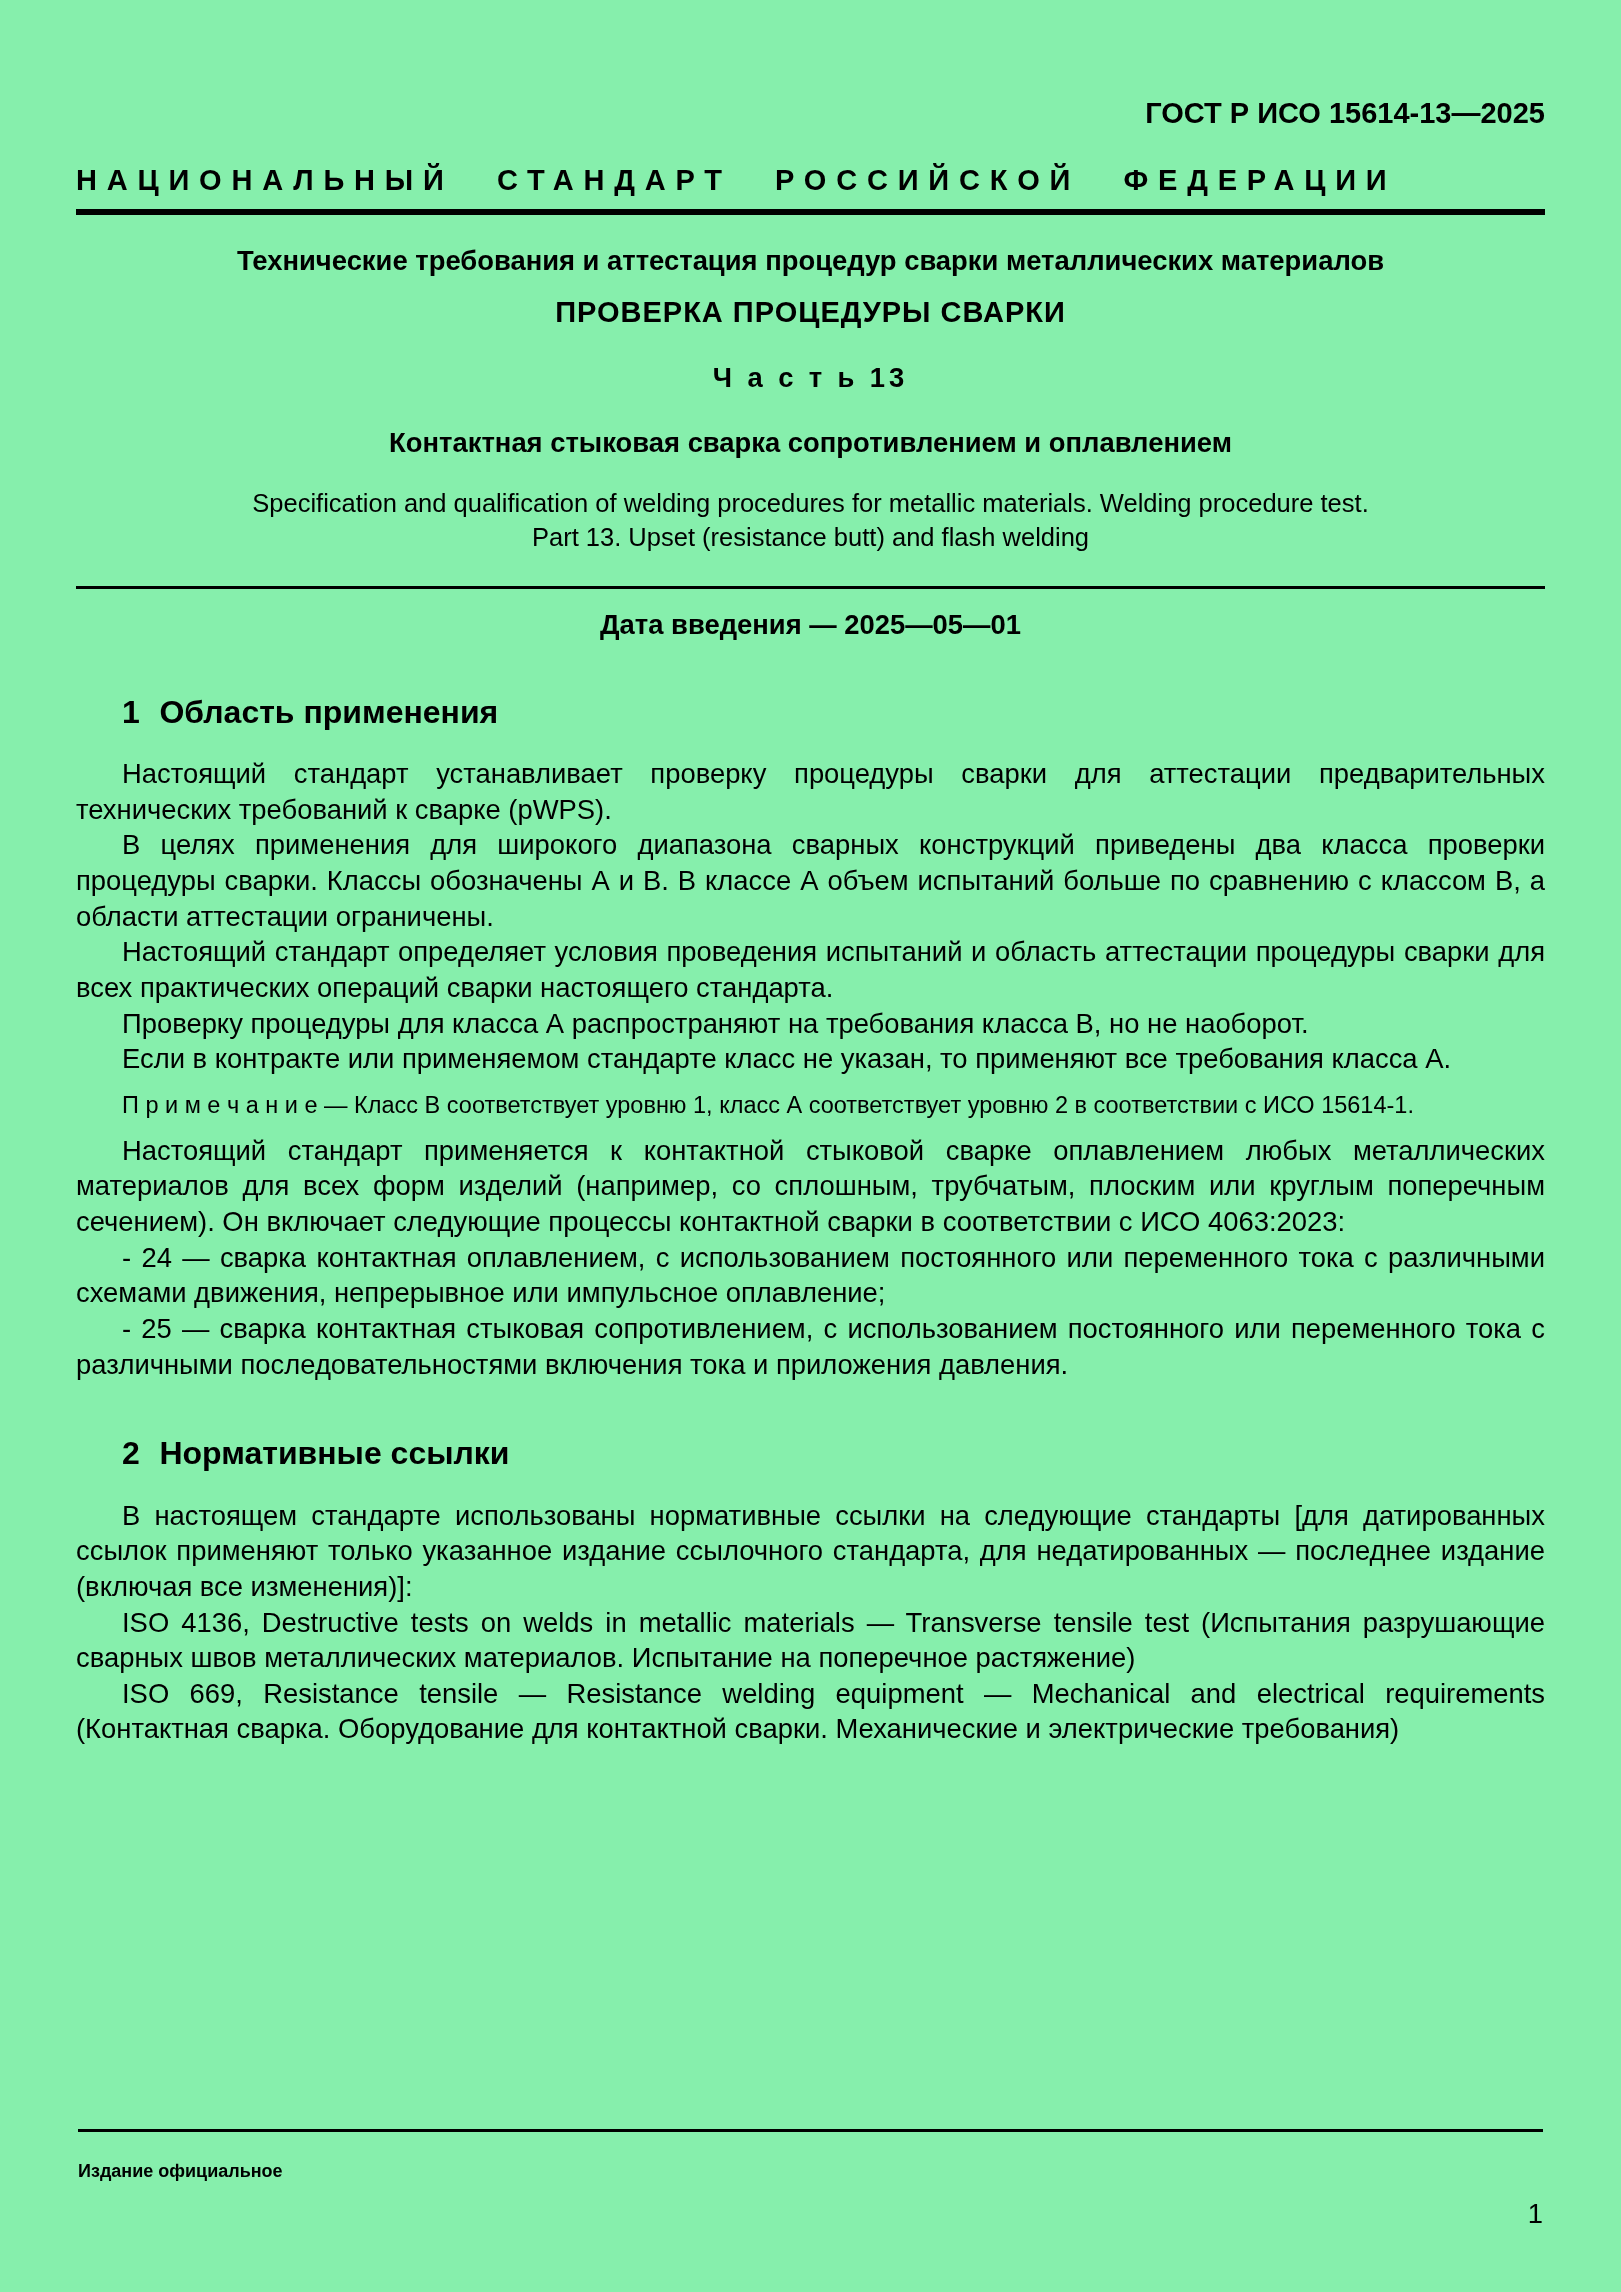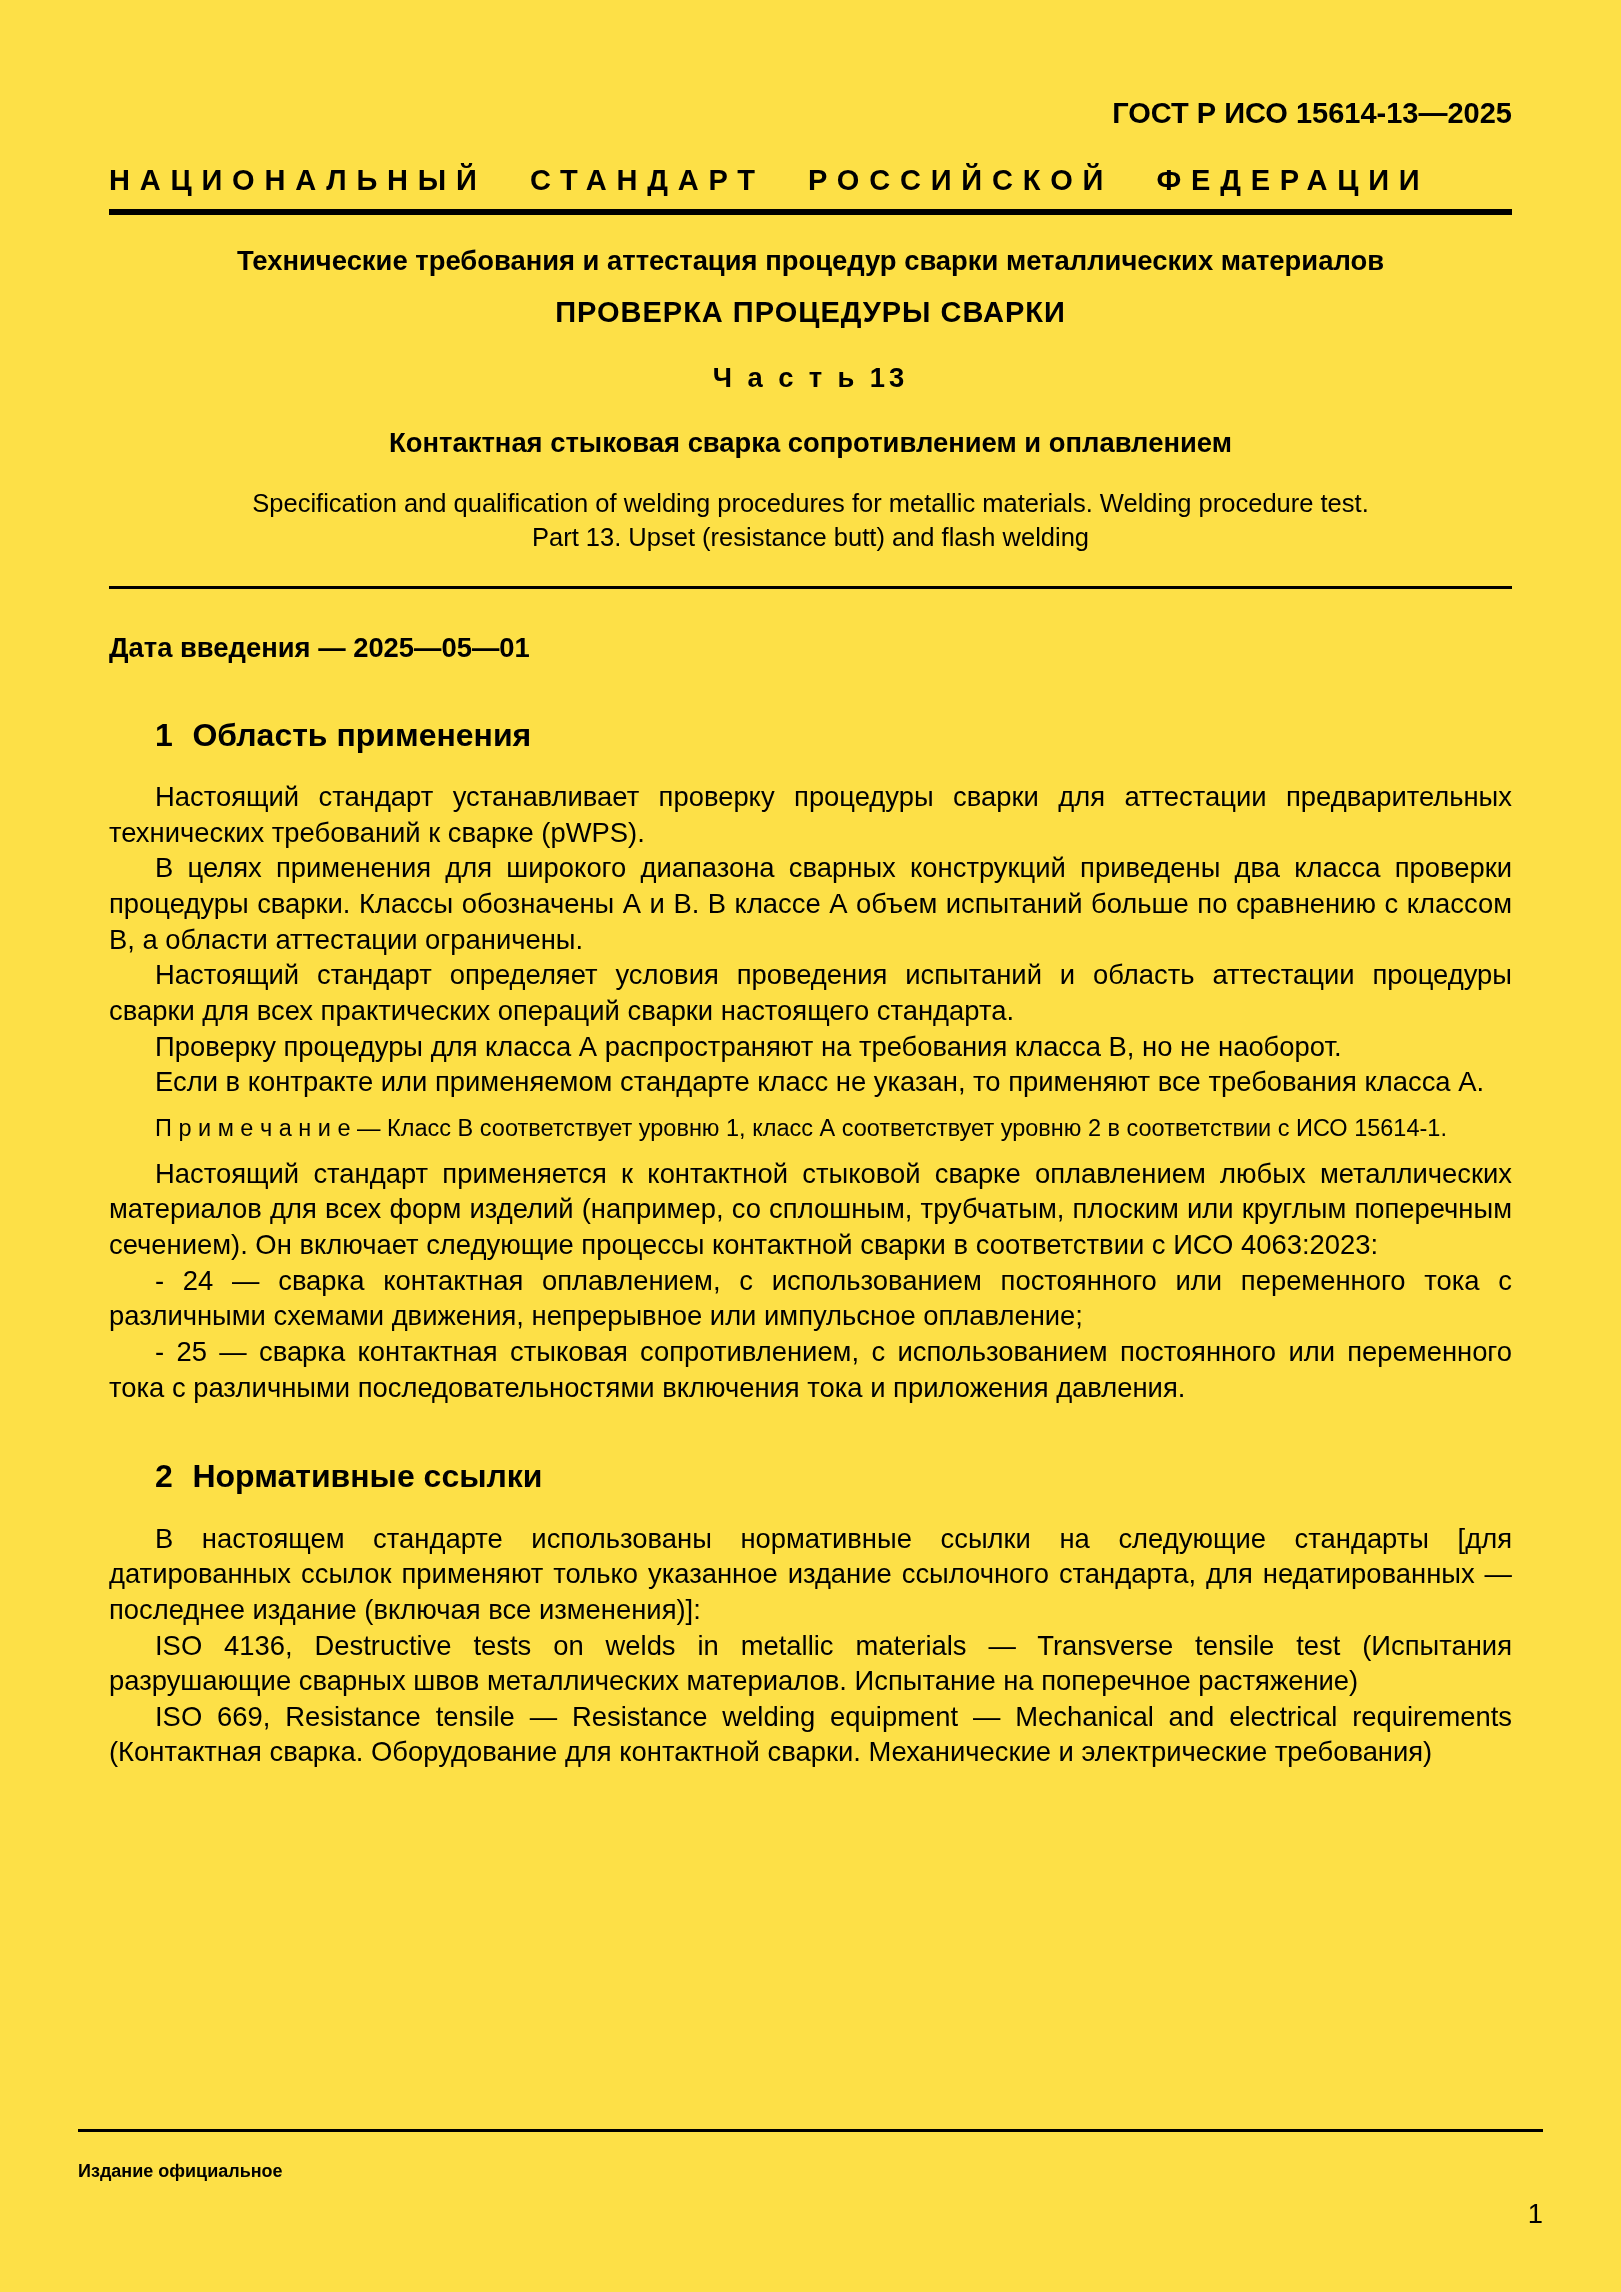--- a/index.html
+++ b/index.html
@@ -12,11 +12,11 @@
     width: 1621px;
     height: 2293px;
     margin: 0 auto;
-    background: #fde047;
+    background: #86efac;
     color: #000000;
     font-family: "Liberation Sans", sans-serif;
     box-sizing: border-box;
-    padding: 0 109px;
+    padding: 0 76px;
     overflow: hidden;
   }
   .doc-code {

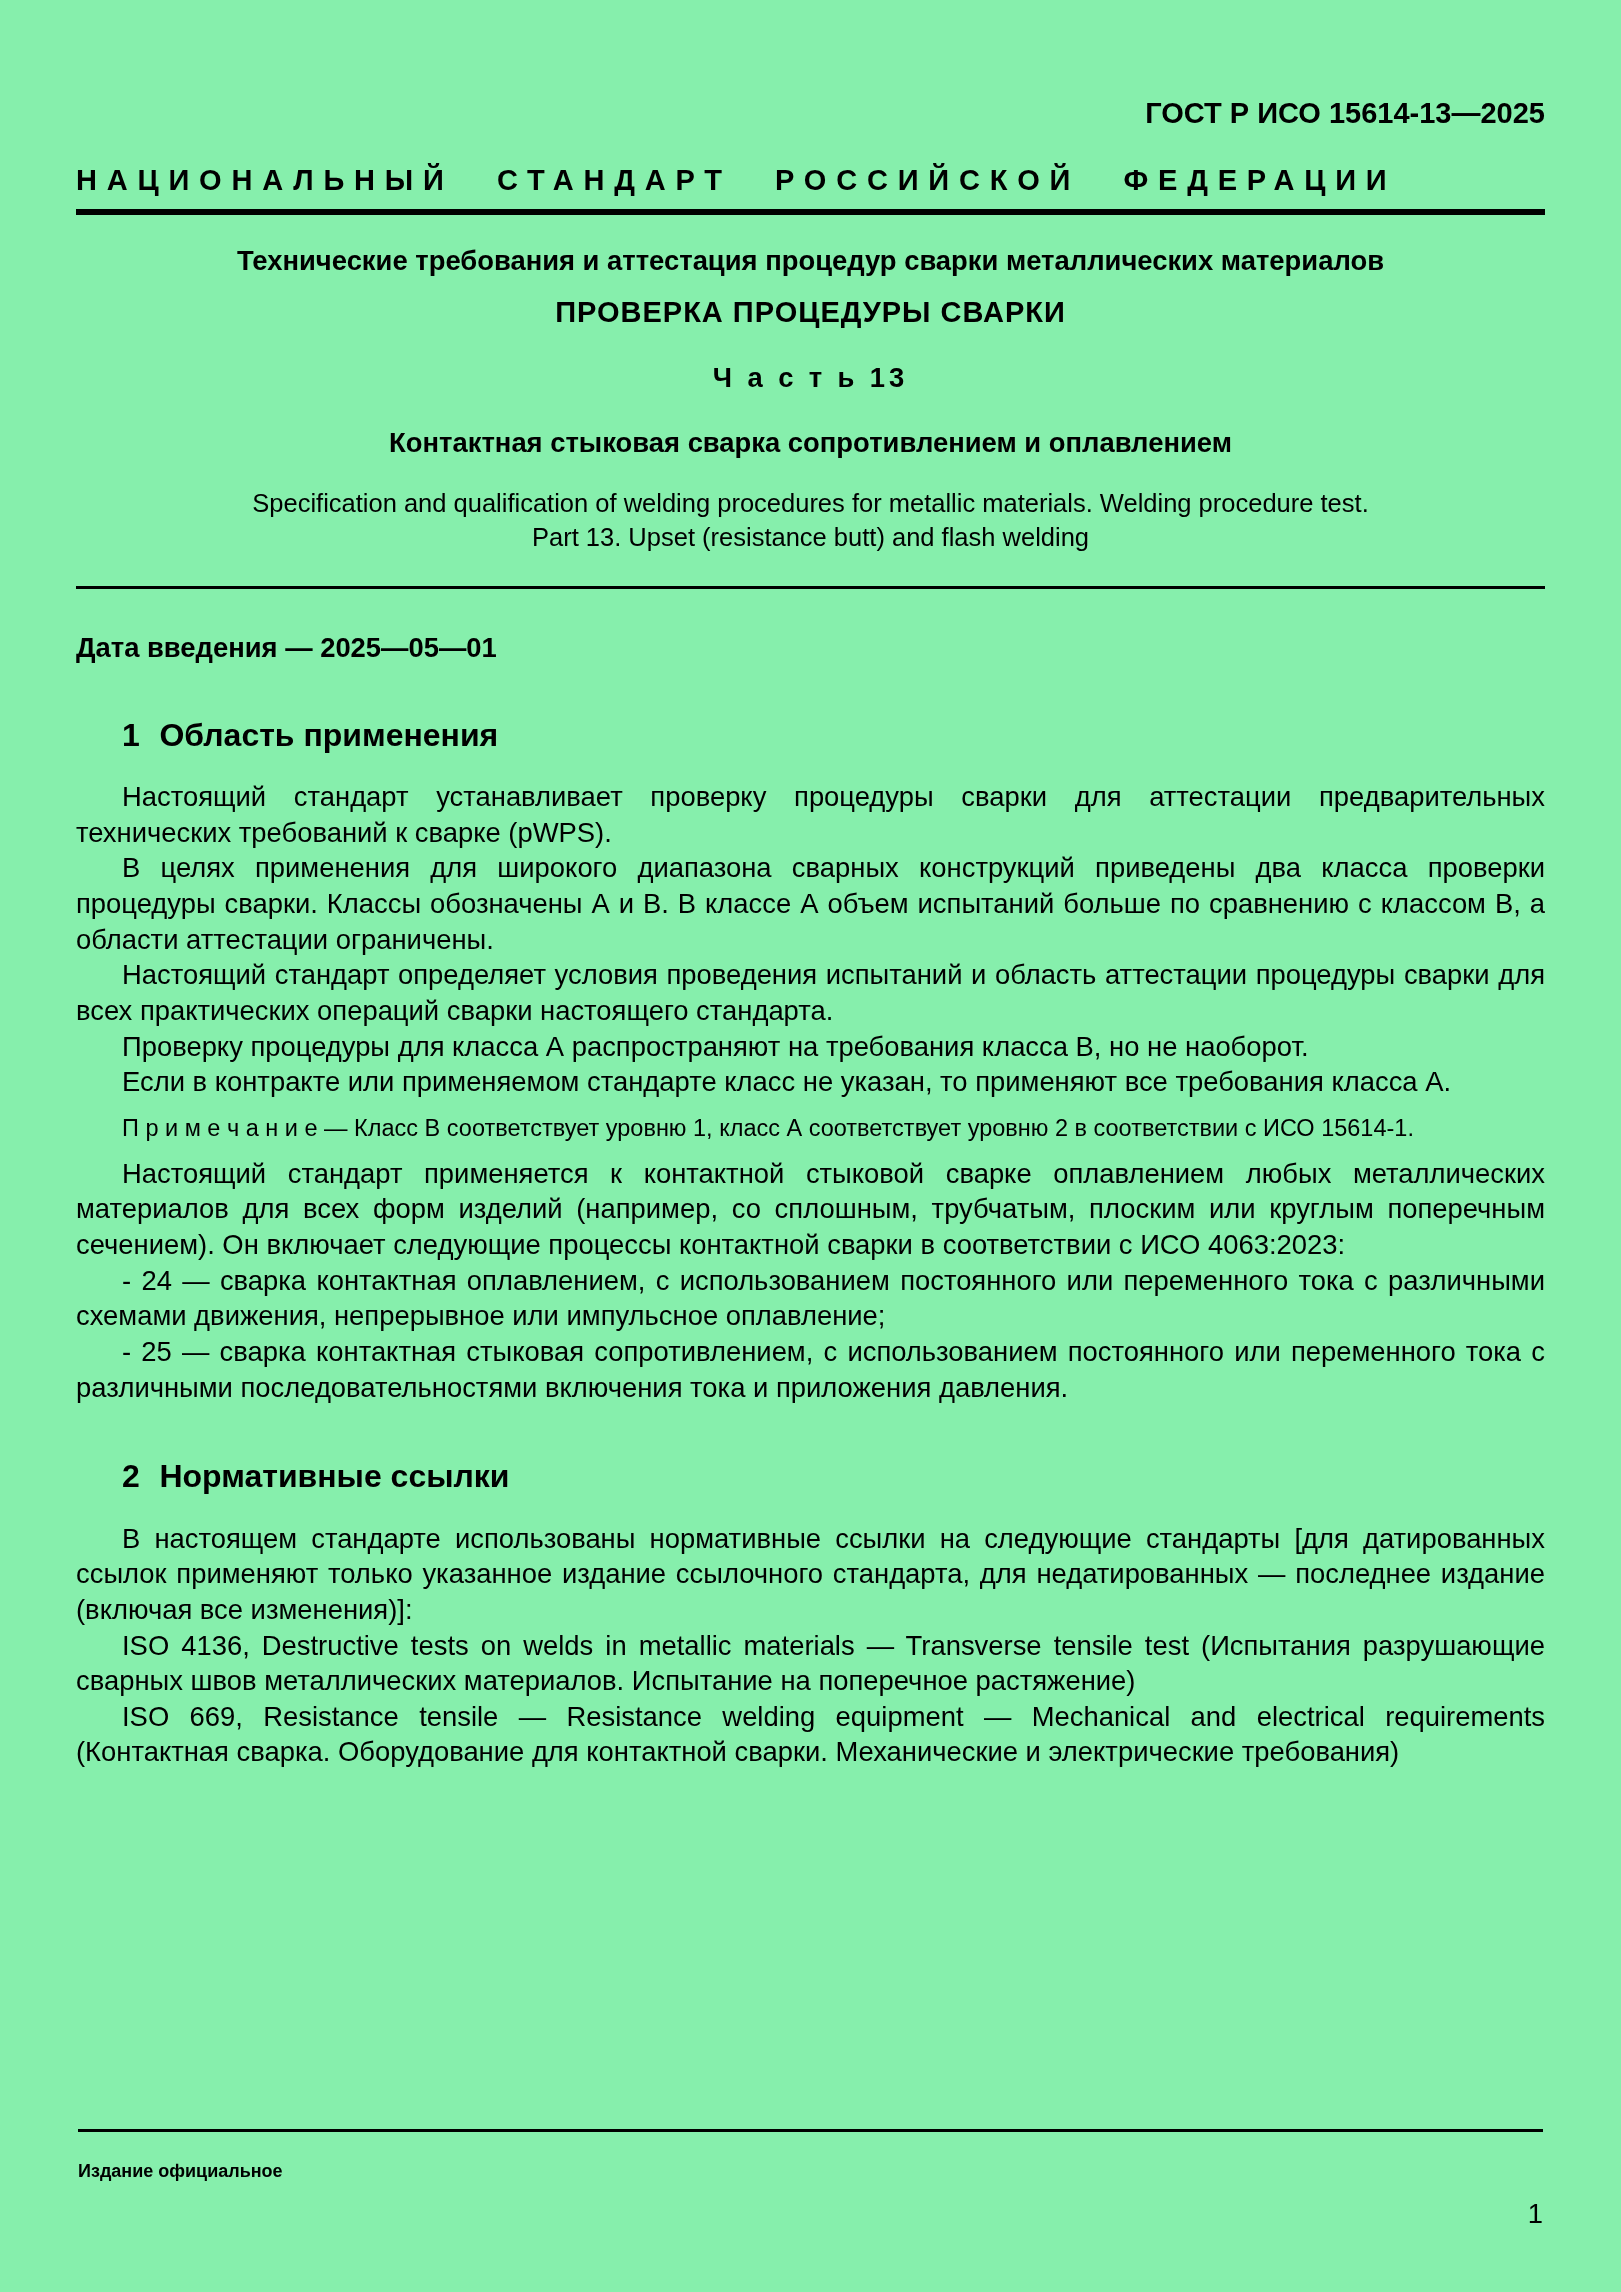--- a/index.html
+++ b/index.html
@@ -76,8 +76,8 @@
     background: #000000;
   }
   .date-line {
-    margin-top: 43px;
-    text-align: left;
+    margin-top: 20px;
+    text-align: center;
     font-weight: bold;
     font-size: 27.4px;
   }

